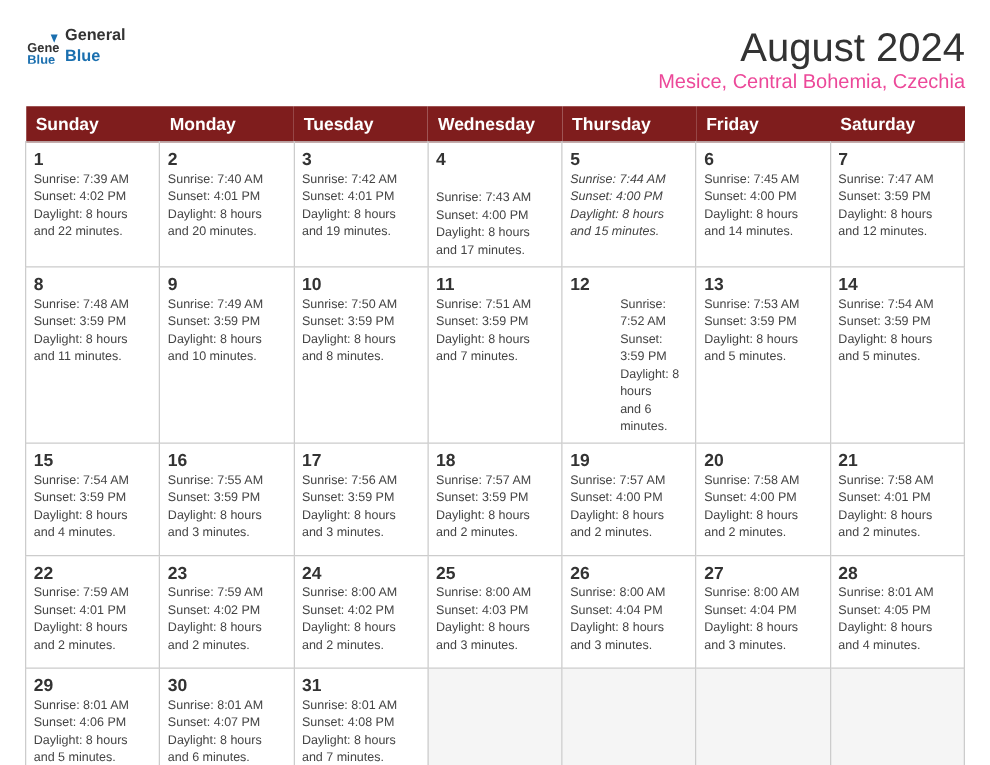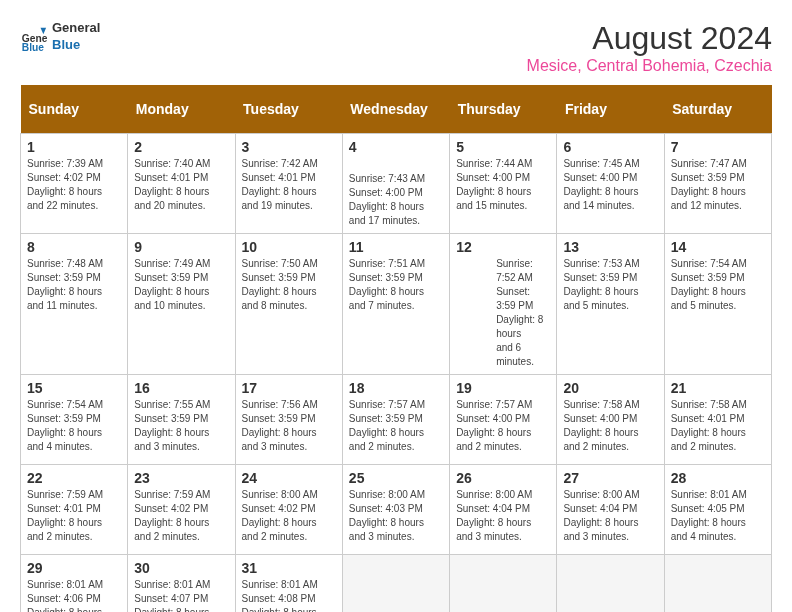--- a/index.html
+++ b/index.html
@@ -43,10 +43,10 @@
       table-layout: fixed;
     }
     th {
-      background-color: #a16207;
+      background-color: #7f1d1d;
       color: white;
       text-align: left;
-      padding: 16px 8px;
+      padding: 6px 8px;
       font-size: 14px;
       font-weight: bold;
     }

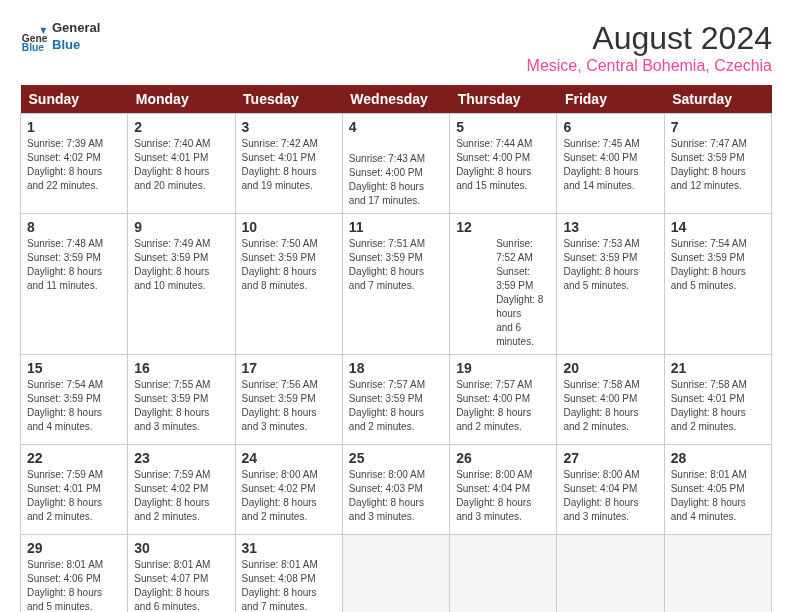--- a/index.html
+++ b/index.html
@@ -137,7 +137,7 @@
         </td>
         <td>
           <div class="day-num">5</div>
-          <div class="day-info" style="white-space: pre-line;">Sunrise: 7:44 AM
+          <div class="day-info" style="white-space: pre-line; font-style: italic;">Sunrise: 7:44 AM
 Sunset: 4:00 PM
 Daylight: 8 hours
 and 15 minutes.</div>

